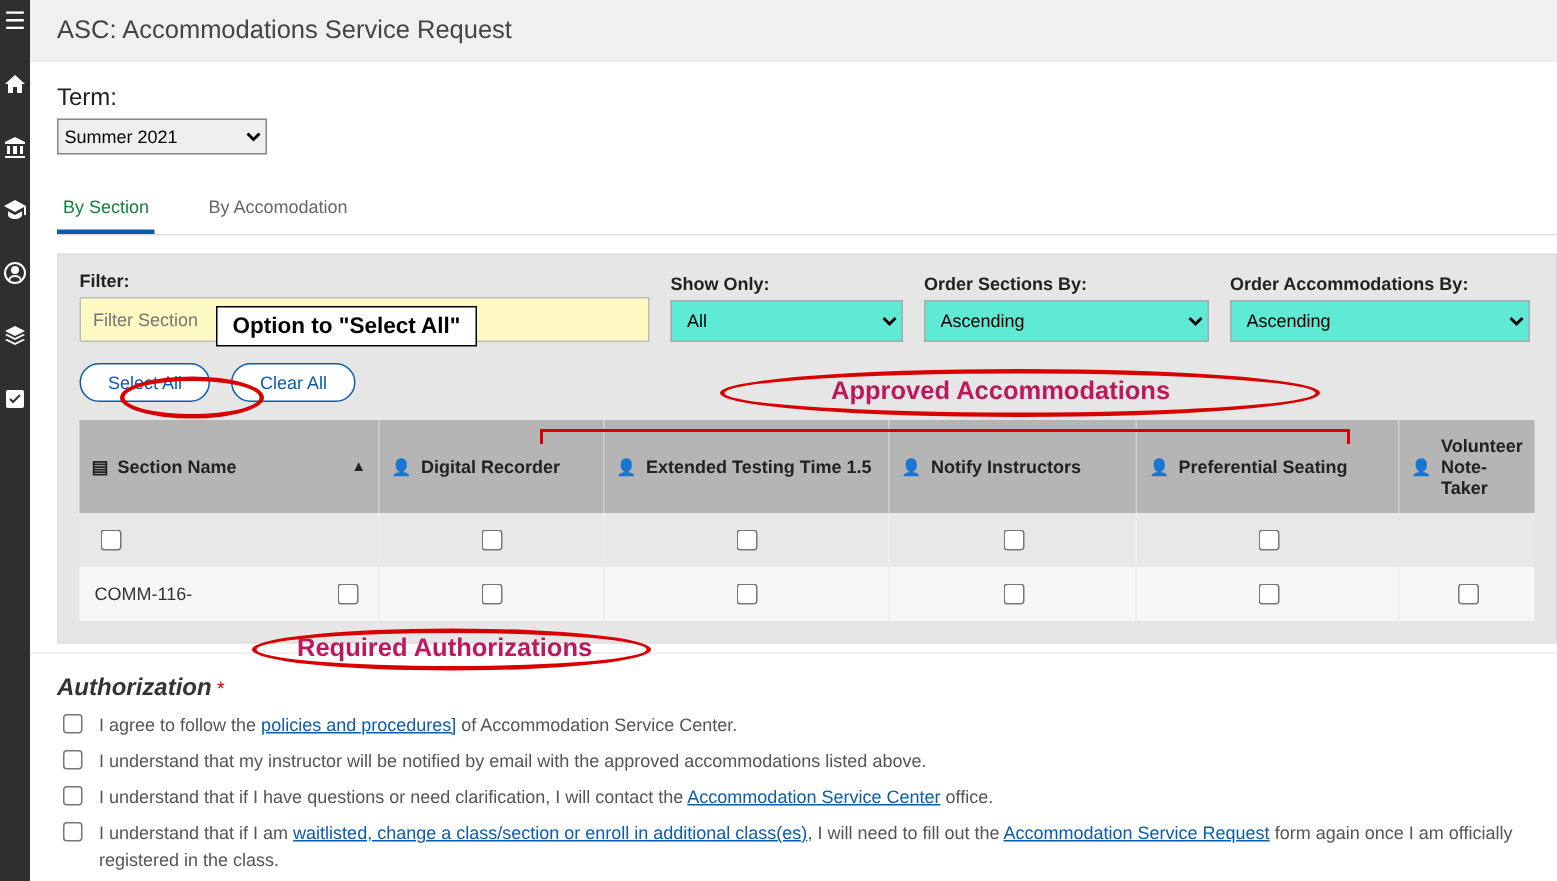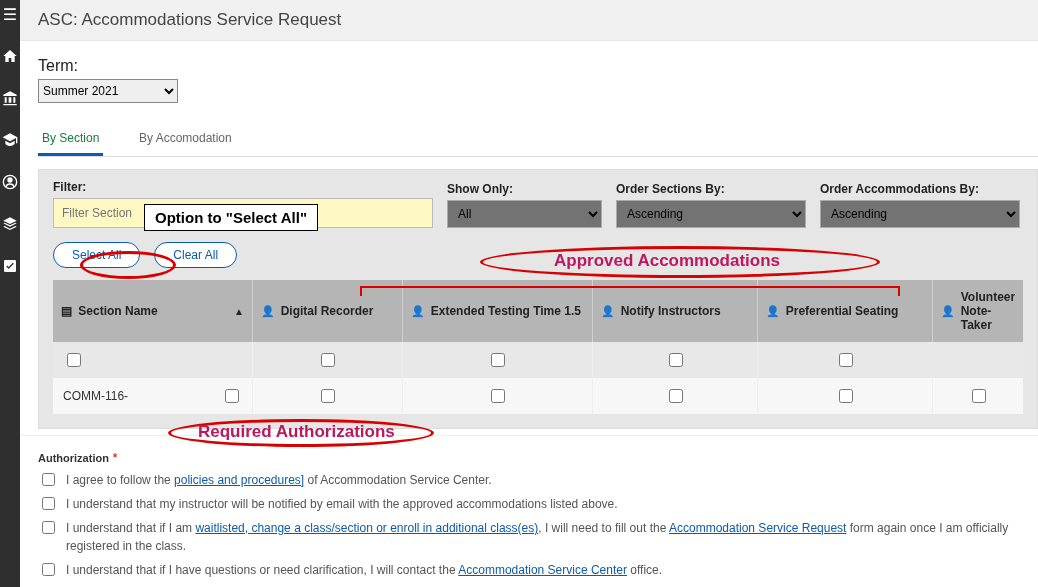--- a/index.html
+++ b/index.html
@@ -71,7 +71,7 @@
     width: 380px; height: 30px; border: 1px solid #bbb; background: #fef9c3;
     padding: 4px 8px; color: #888; font-size: 12px;
   }
-  .sel { height: 28px; border: 1px solid #aaa; font-size: 12px; padding: 2px 6px; background:#737373;}
+  .sel { height: 28px; border: 1px solid #aaa; font-size: 12px; padding: 2px 6px; background:#5eead4;}
   .sel.show { width: 155px; }
   .sel.order { width: 190px; }
   .sel.order2 { width: 200px; }

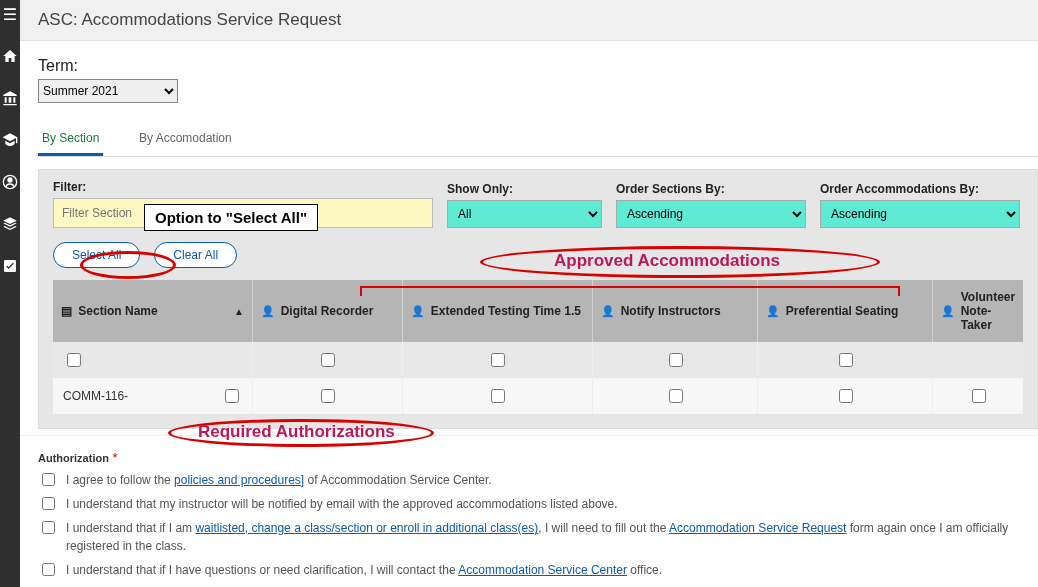--- a/index.html
+++ b/index.html
@@ -121,7 +121,7 @@
     background: #fff; padding: 14px 18px 10px 18px;
     border-top: 1px solid #eee;
   }
-  .auth-title { font-size: 11px; font-weight: 700; }
+  .auth-title { font-size: 16px; font-weight: 700; font-style: italic; }
   .star { color: #c00; }
   .auth-item { display: flex; gap: 8px; align-items: flex-start; margin: 6px 0; font-size: 12px; color:#555; line-height:1.5;}
   .auth-item input { margin-top: 2px; }

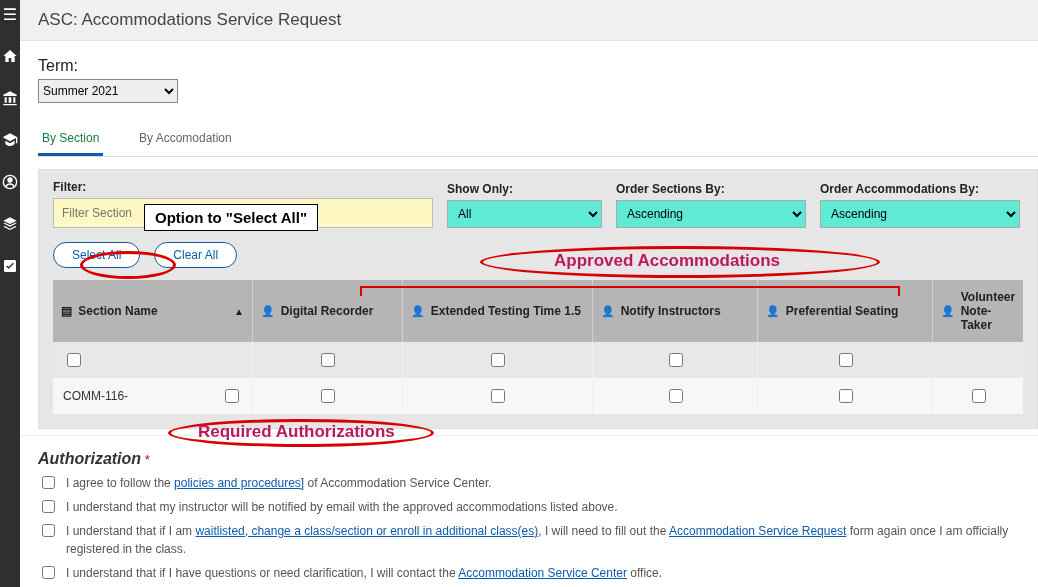--- a/index.html
+++ b/index.html
@@ -320,13 +320,13 @@
       <div class="auth-item">
         <input type="checkbox" style="">
         <span>
-          <span>I understand that if I am </span><a href="#">waitlisted, change a class/section or enroll in additional class(es)</a><span>, I will need to fill out the </span><a href="#">Accommodation Service Request</a><span> form again once I am officially registered in the class.</span>
+          <span>I understand that if I have questions or need clarification, I will contact the </span><a href="#">Accommodation Service Center</a><span> office.</span>
         </span>
       </div>
       <div class="auth-item">
         <input type="checkbox" style="">
         <span>
-          <span>I understand that if I have questions or need clarification, I will contact the </span><a href="#">Accommodation Service Center</a><span> office.</span>
+          <span>I understand that if I am </span><a href="#">waitlisted, change a class/section or enroll in additional class(es)</a><span>, I will need to fill out the </span><a href="#">Accommodation Service Request</a><span> form again once I am officially registered in the class.</span>
         </span>
       </div>
 

